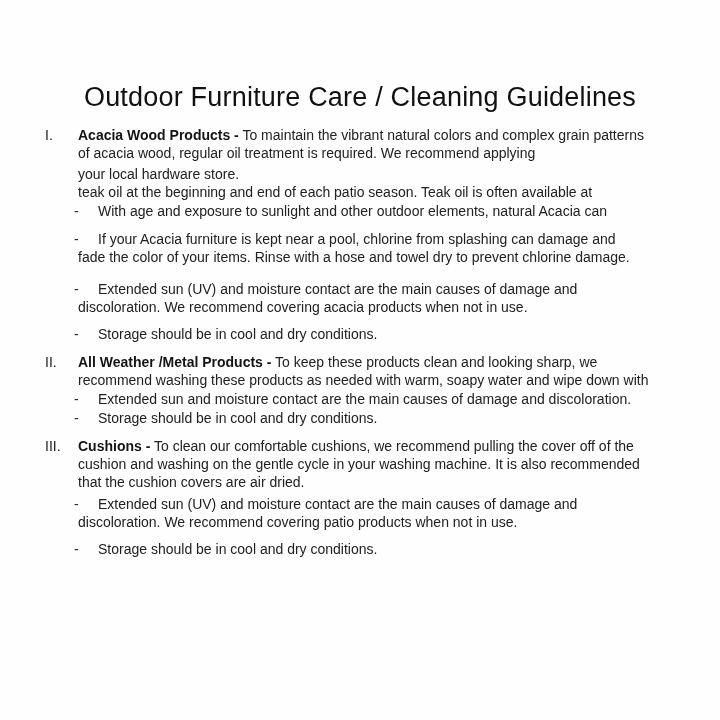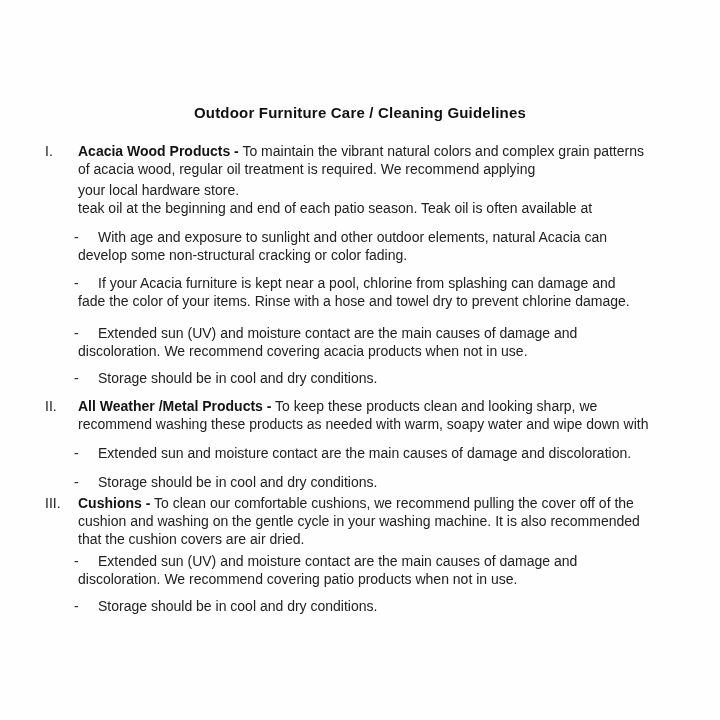--- a/index.html
+++ b/index.html
@@ -22,11 +22,11 @@
     padding-top: 86px;
   }
   .doc-title {
-    margin: 16px;
+    margin: 0;
     text-align: center;
-    font-size: 15px;
+    font-size: 27px;
     line-height: 22px;
-    font-weight: bold;
+    font-weight: normal;
     color: #111111;
     letter-spacing: 0.2px;
   }

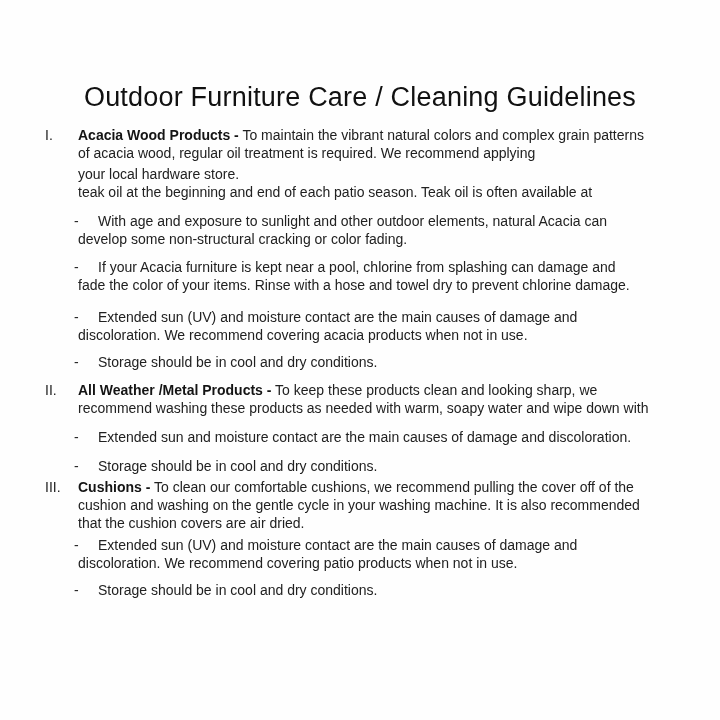--- a/index.html
+++ b/index.html
@@ -66,7 +66,7 @@
     color: #2a2a2a;
   }
   .mt4 { margin-top: 4px; }
-  .mt5 { margin-top: 11px; }
+  .mt5 { margin-top: 1px; }
   .mt9 { margin-top: 9px; }
   .mt10 { margin-top: 10px; }
   .mt14 { margin-top: 14px; }

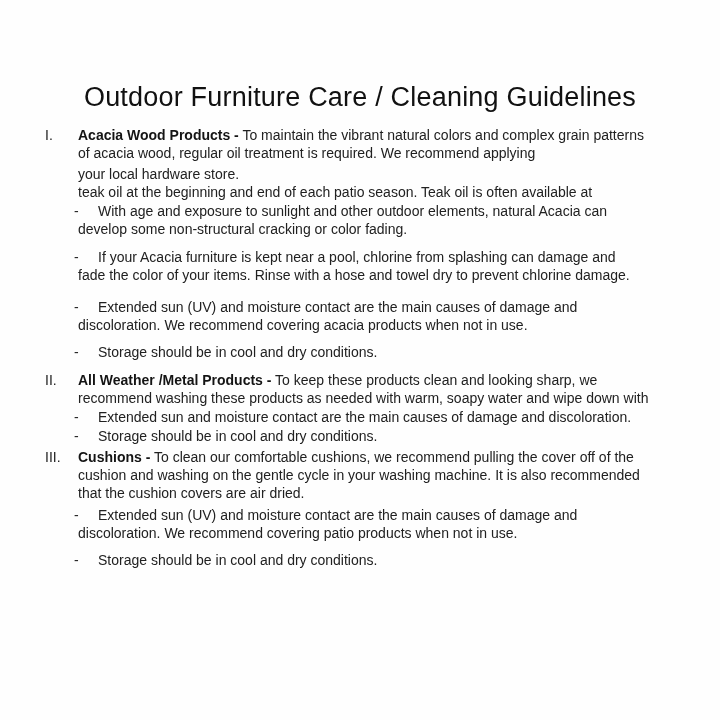--- a/index.html
+++ b/index.html
@@ -89,7 +89,6 @@
       </div>
       <div class="bullet mt5">
         <div class="line"><span class="dash">-</span><span>With age and exposure to sunlight and other outdoor elements, natural Acacia can</span></div>
-        <div class="line">develop some non-structural cracking or color fading.</div>
       </div>
       <div class="bullet mt10">
         <div class="line"><span class="dash">-</span><span>If your Acacia furniture is kept near a pool, chlorine from splashing can damage and</span></div>

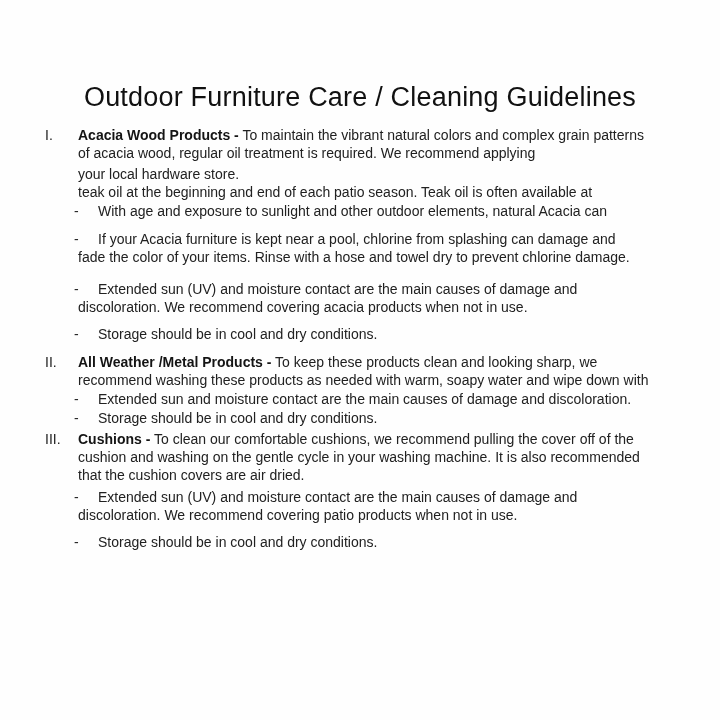--- a/index.html
+++ b/index.html
@@ -38,7 +38,7 @@
   }
   .sec-1 { margin-top: 18px; }
   .sec-2 { margin-top: 10px; }
-  .sec-3 { margin-top: 3px; }
+  .sec-3 { margin-top: 10px; }
   .numeral {
     position: absolute;
     left: 45px;

